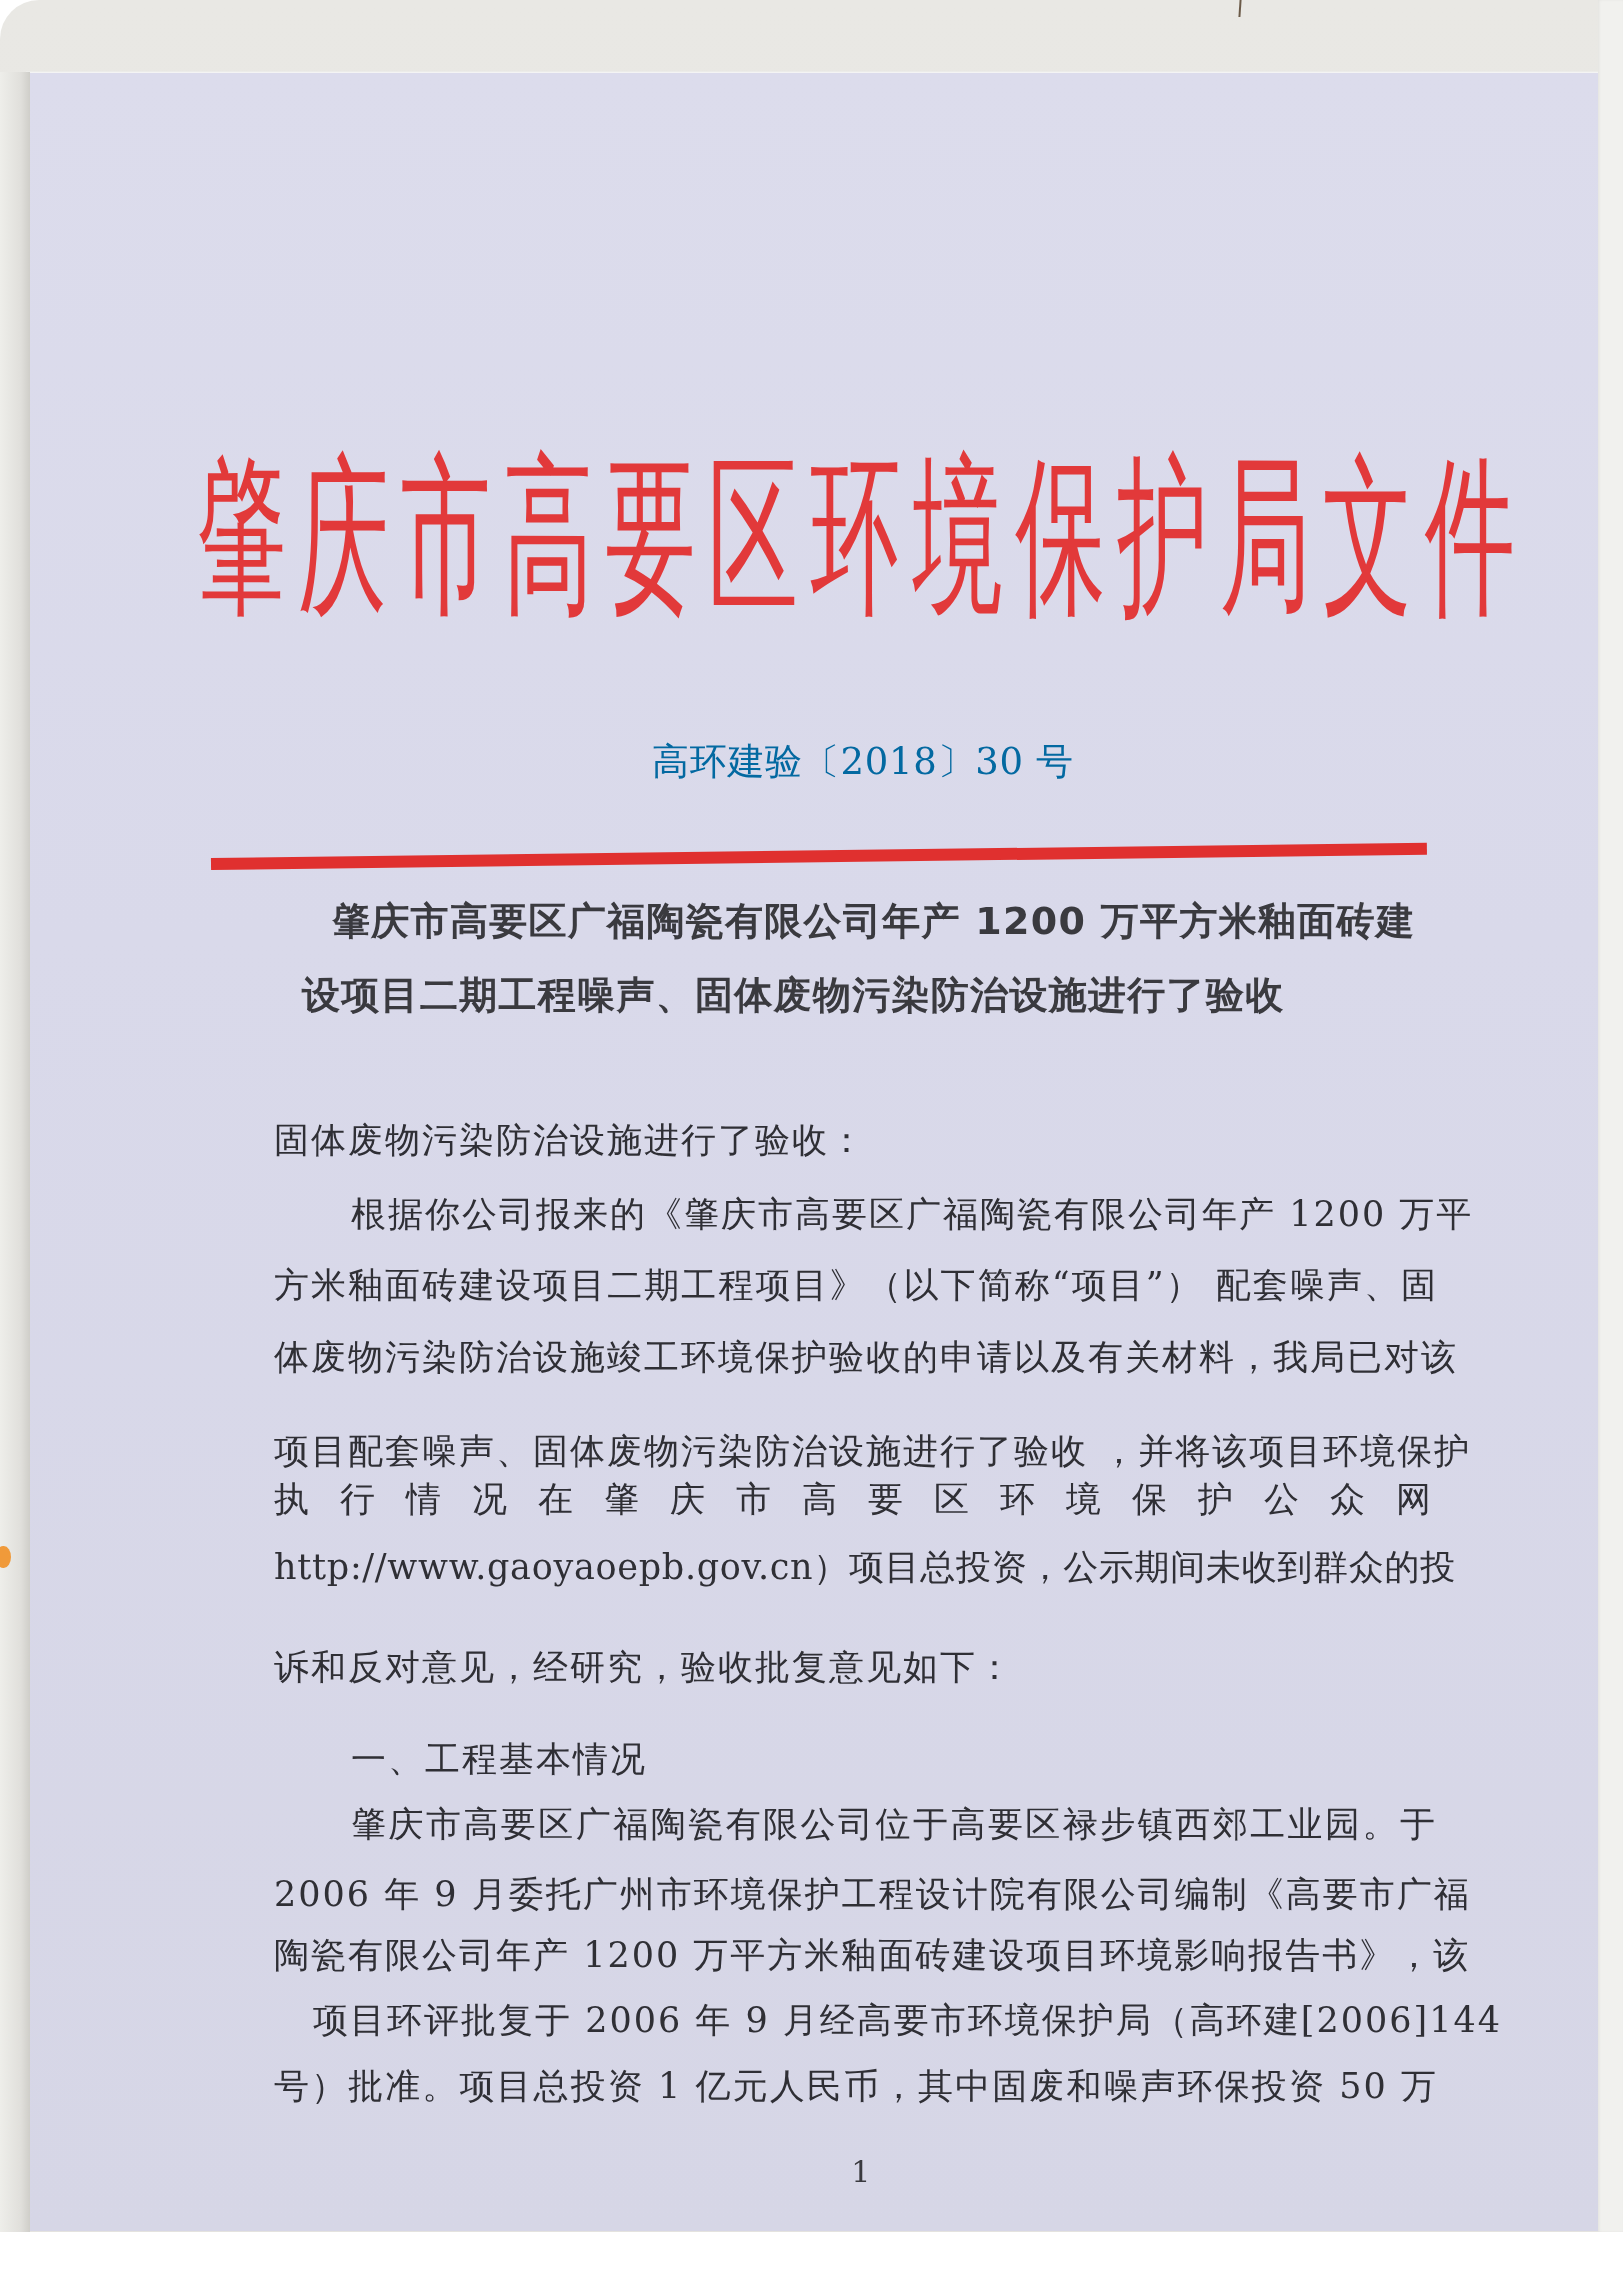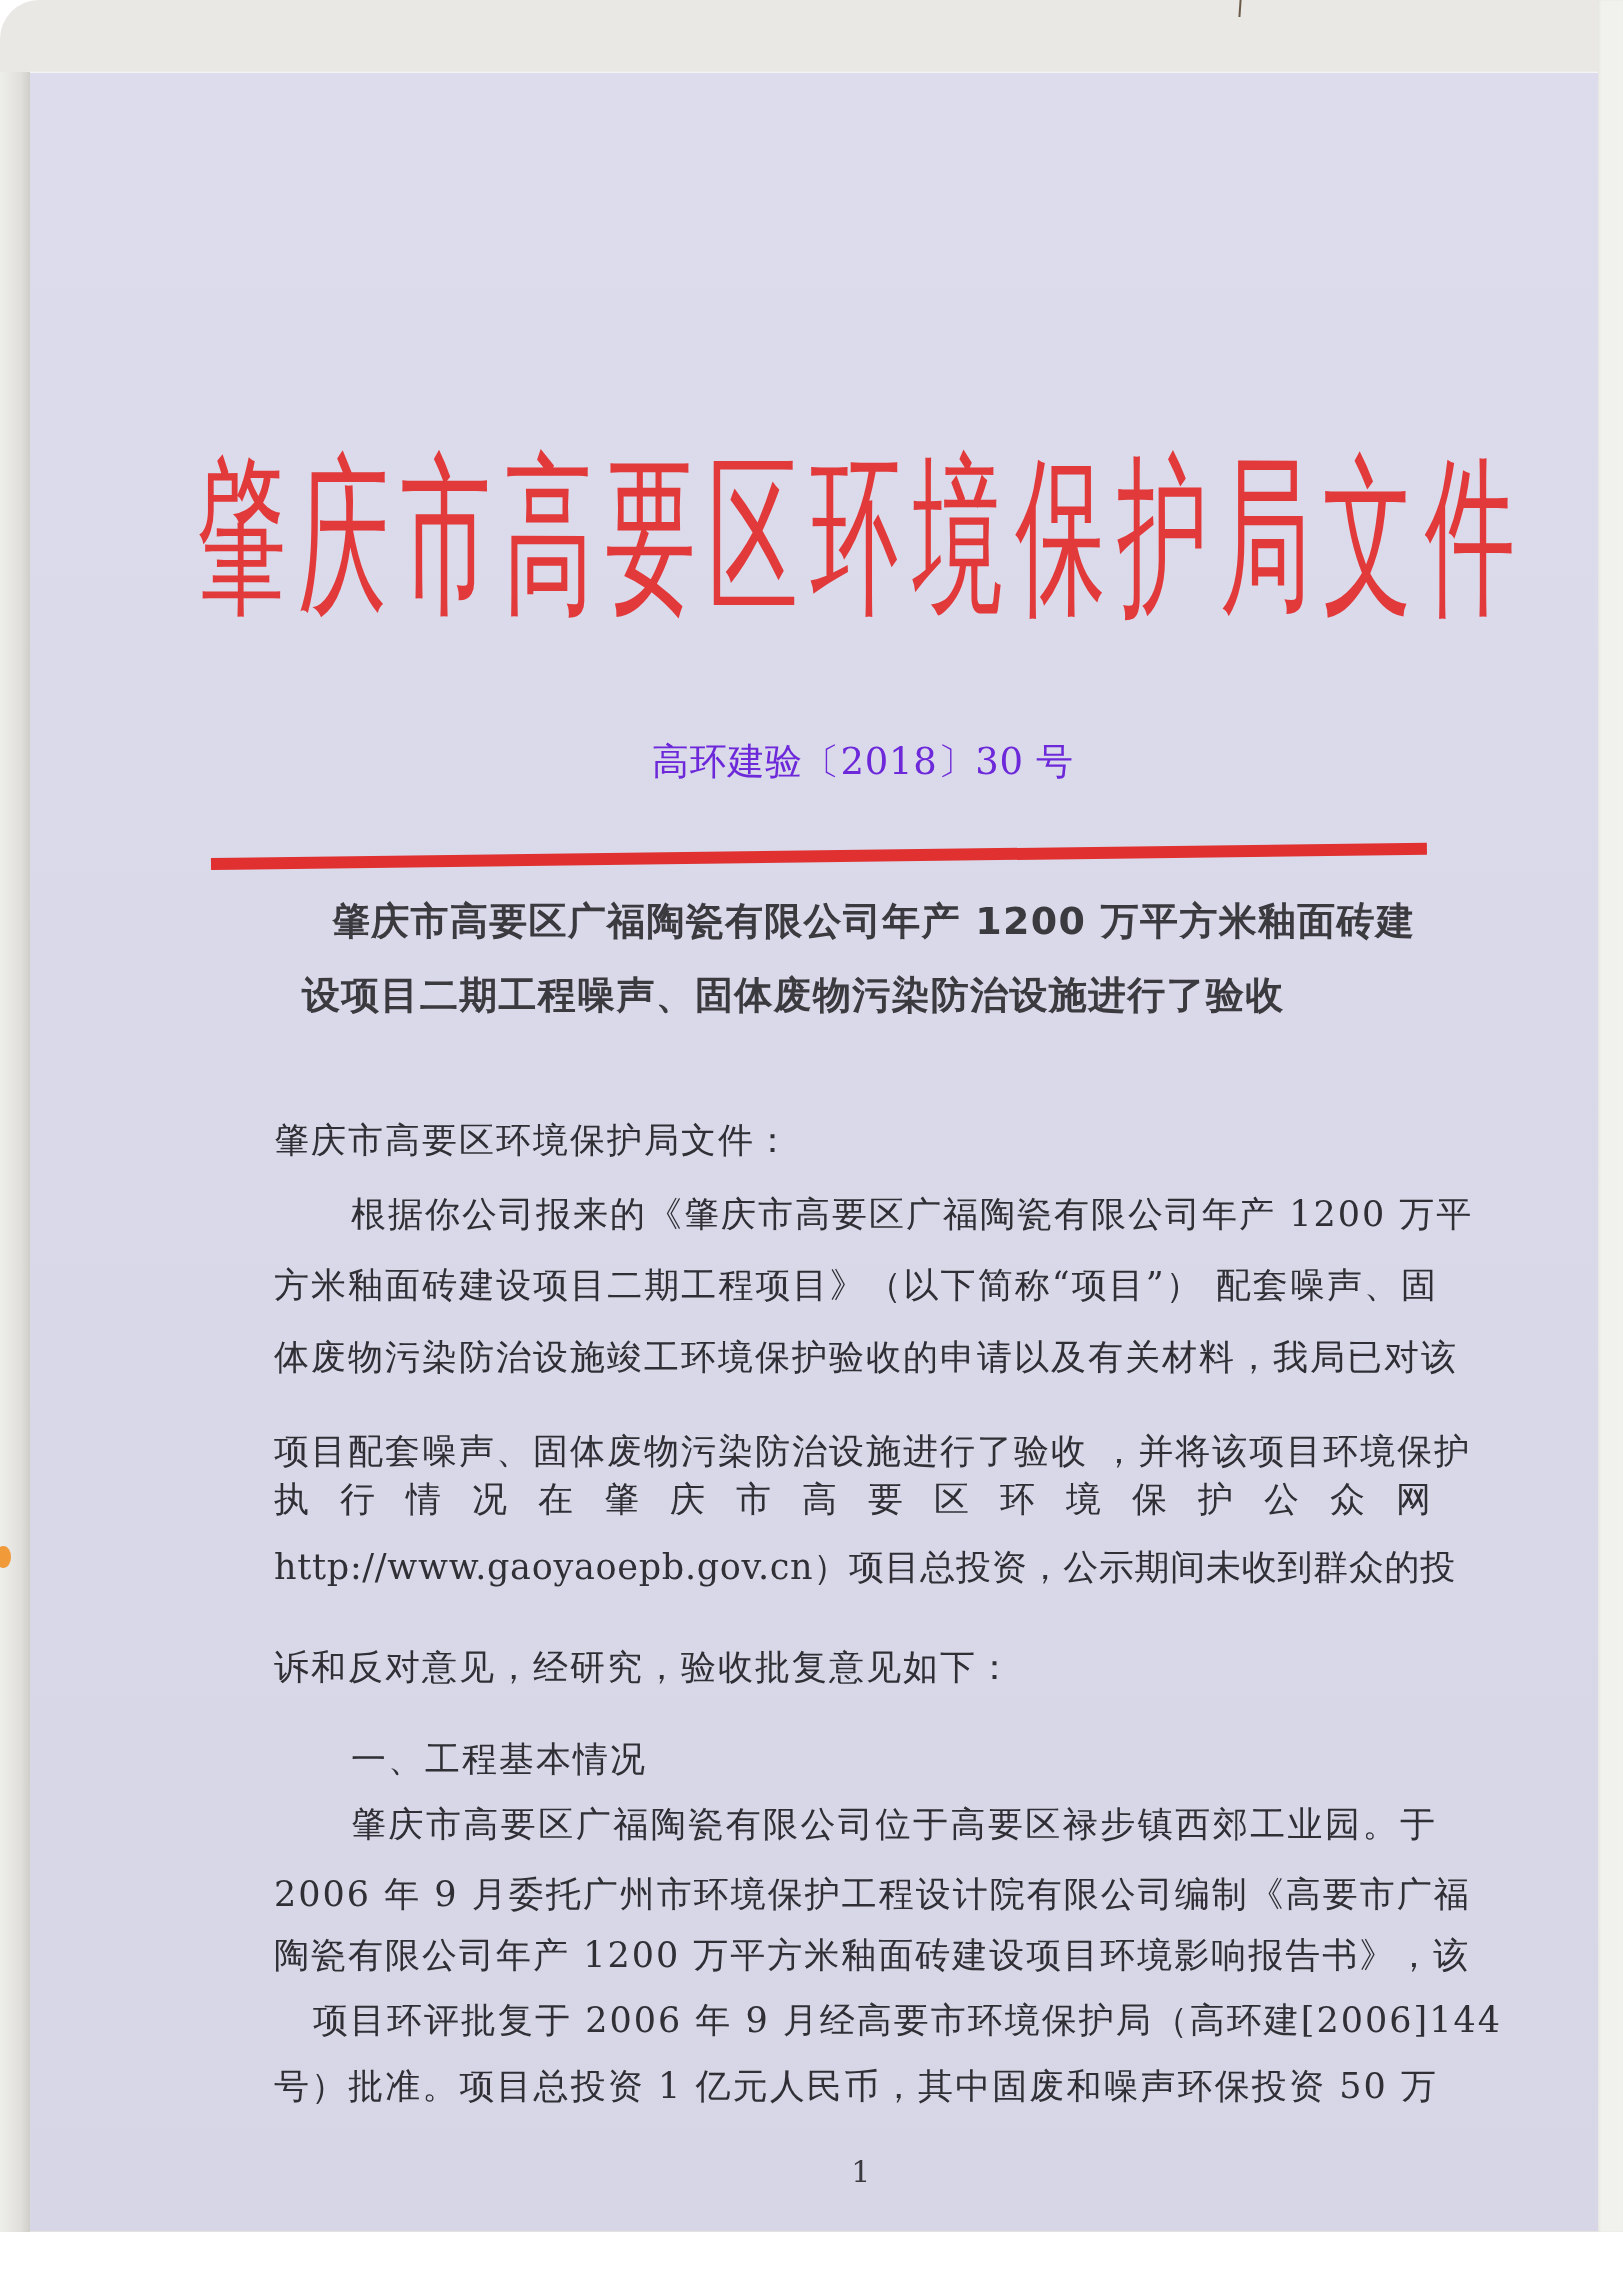--- a/index.html
+++ b/index.html
@@ -47,7 +47,7 @@
   }
   .doc-number {
     position: absolute; left: 652px; top: 740px; width: 406px;
-    font-size: 37px; line-height: 43px; color: #6d28d9; white-space: nowrap;
+    font-size: 37px; line-height: 43px; color: #0369a1; white-space: nowrap;
     letter-spacing: 0.7px;
   }
   .red-rule {

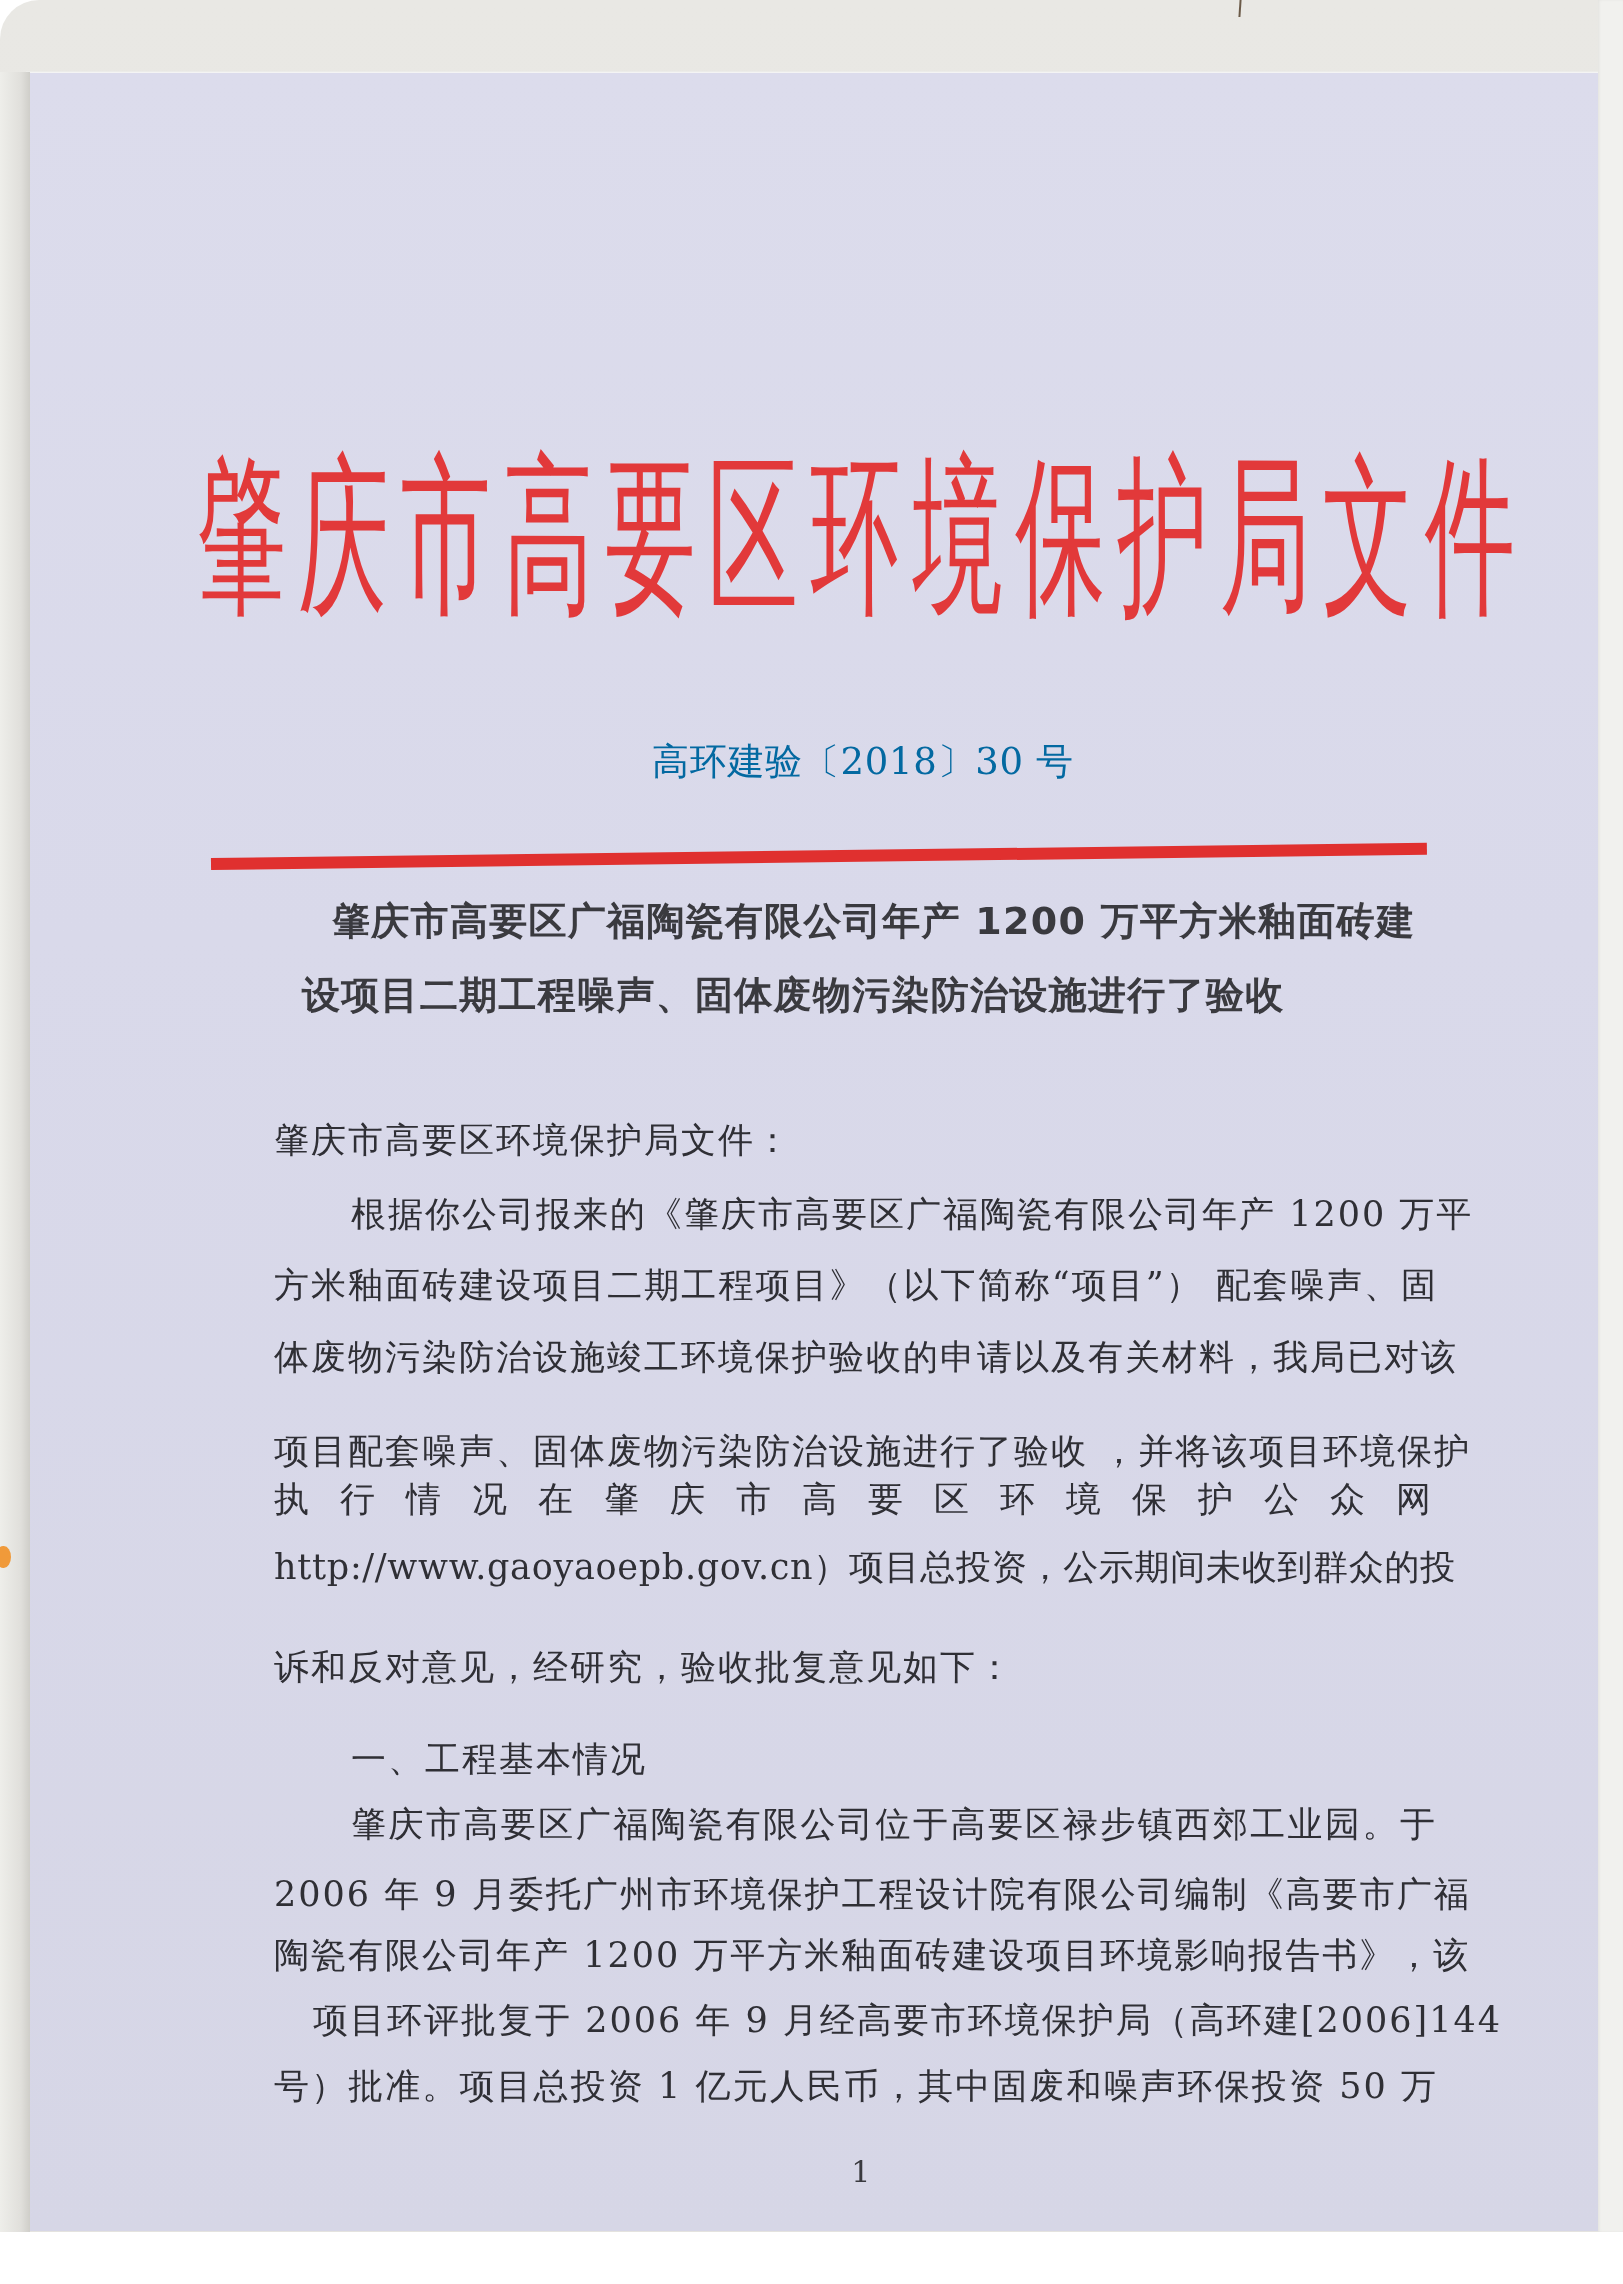--- a/index.html
+++ b/index.html
@@ -97,7 +97,7 @@
 <div class="doc-title l1">肇庆市高要区广福陶瓷有限公司年产 1200 万平方米釉面砖建</div>
 <div class="doc-title l2">设项目二期工程噪声、固体废物污染防治设施进行了验收</div>
 
-<div class="body-line short" style="top:1119px;">肇庆市高要区环境保护局文件：</div>
+<div class="body-line short" style="top:1119px;">固体废物污染防治设施进行了验收：</div>
 
 <div class="body-line indent" style="top:1193px;">根据你公司报来的《肇庆市高要区广福陶瓷有限公司年产 1200 万平</div>
 <div class="body-line" style="top:1264px;">方米釉面砖建设项目二期工程项目》（以下简称“项目”） 配套噪声、固</div>

